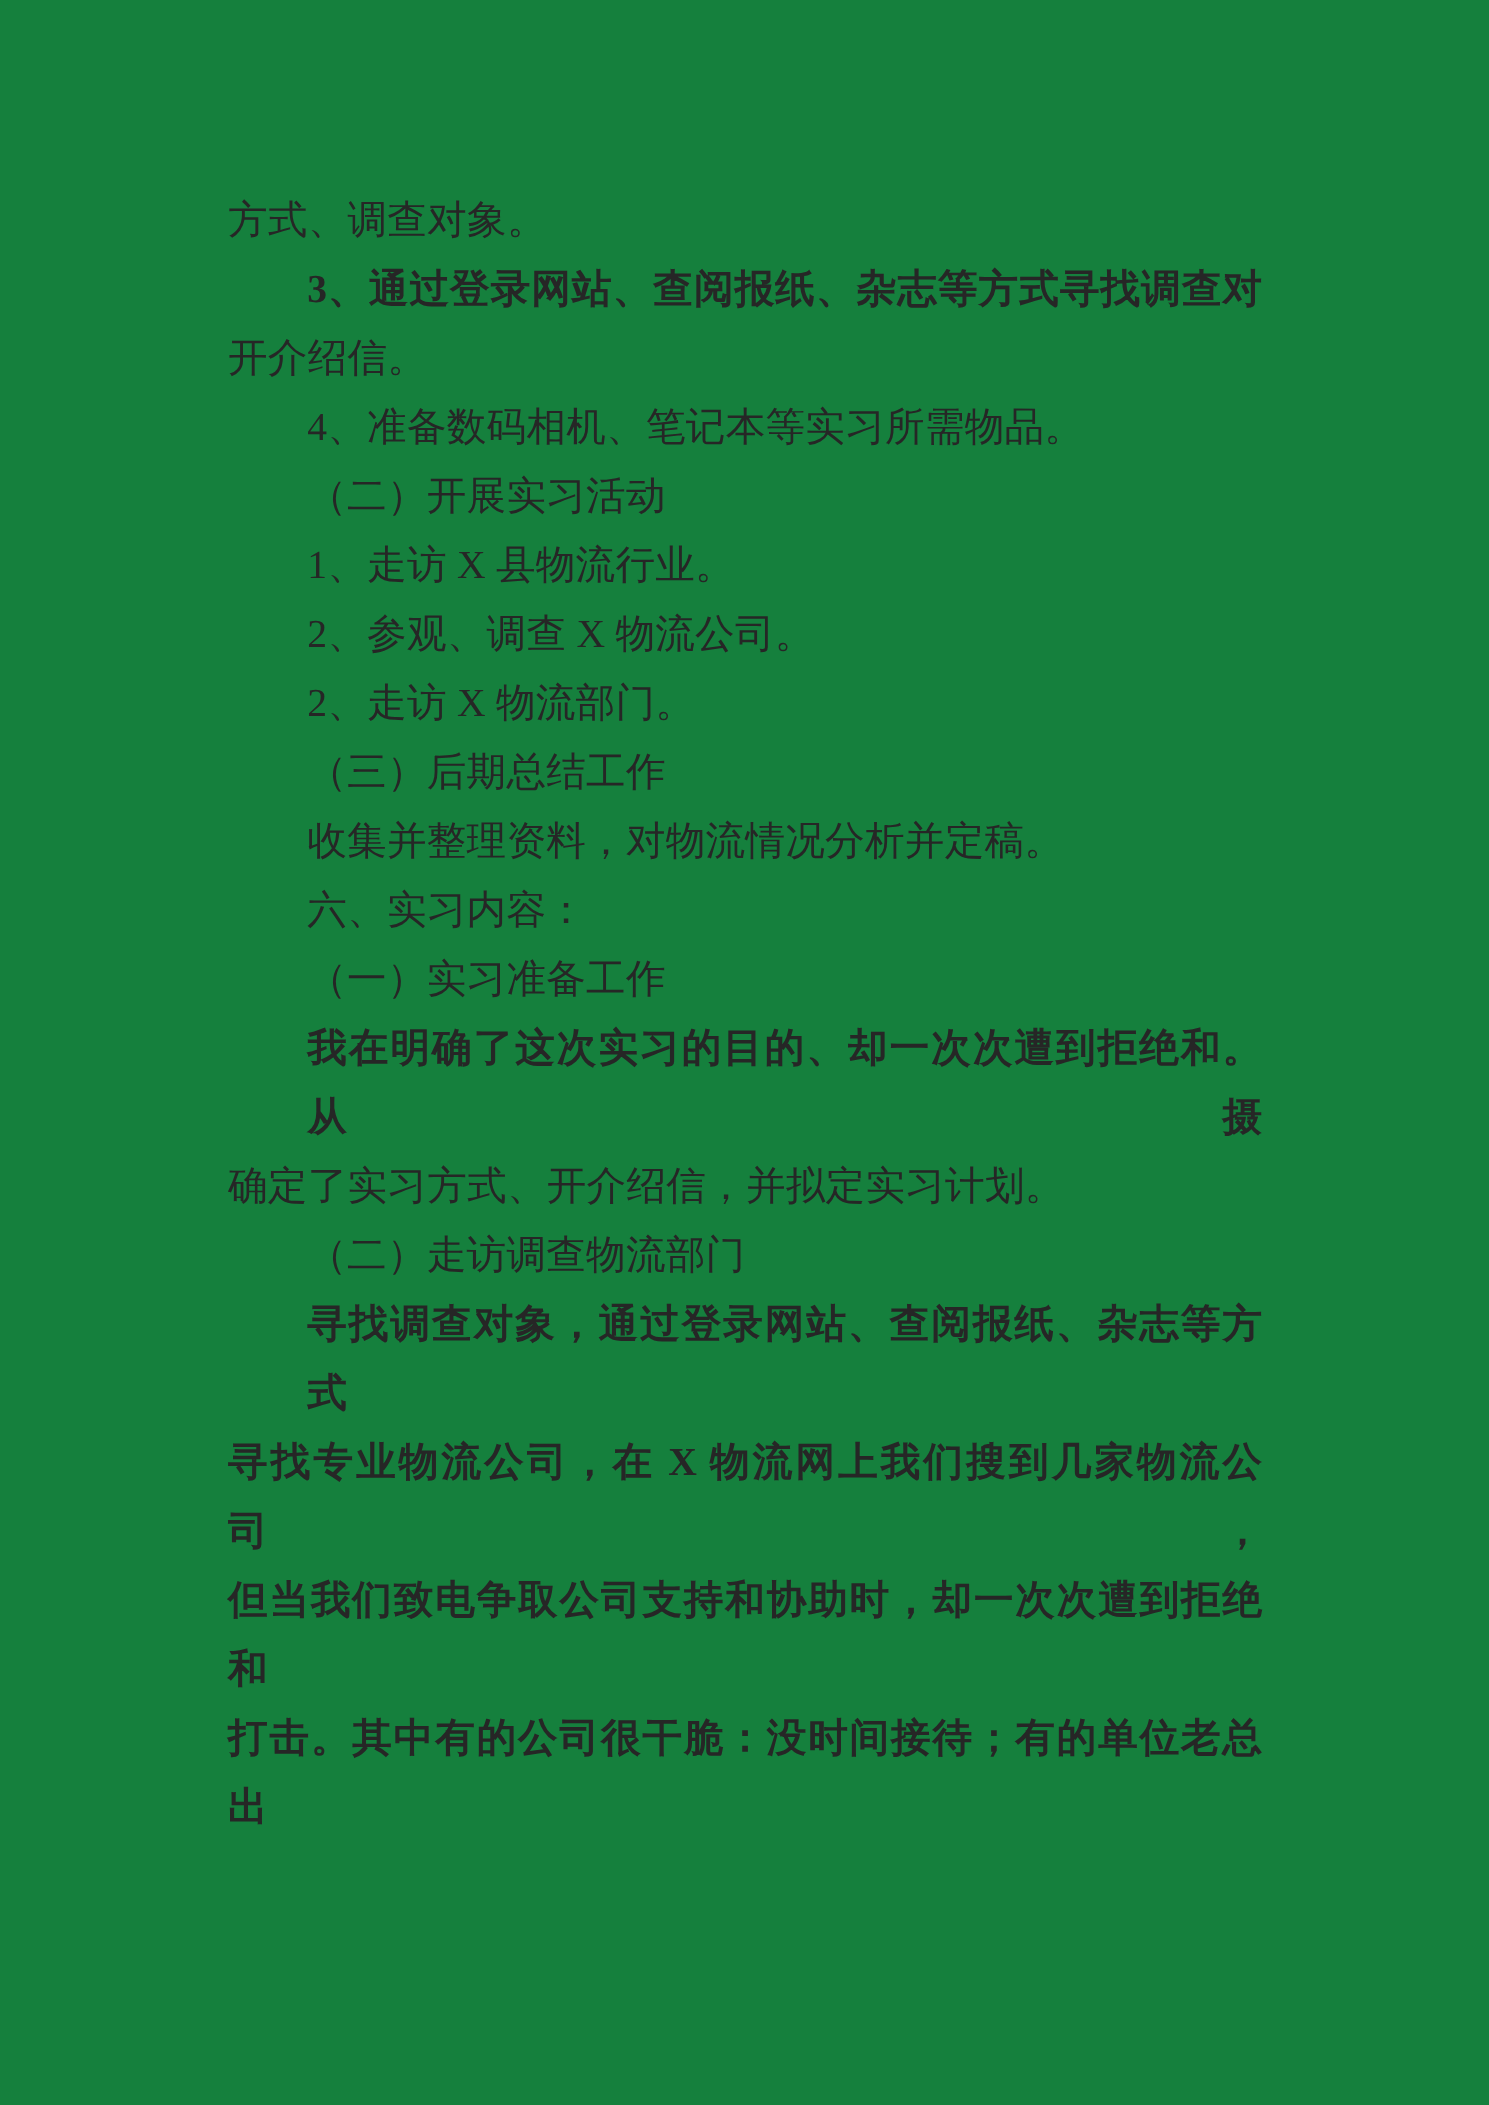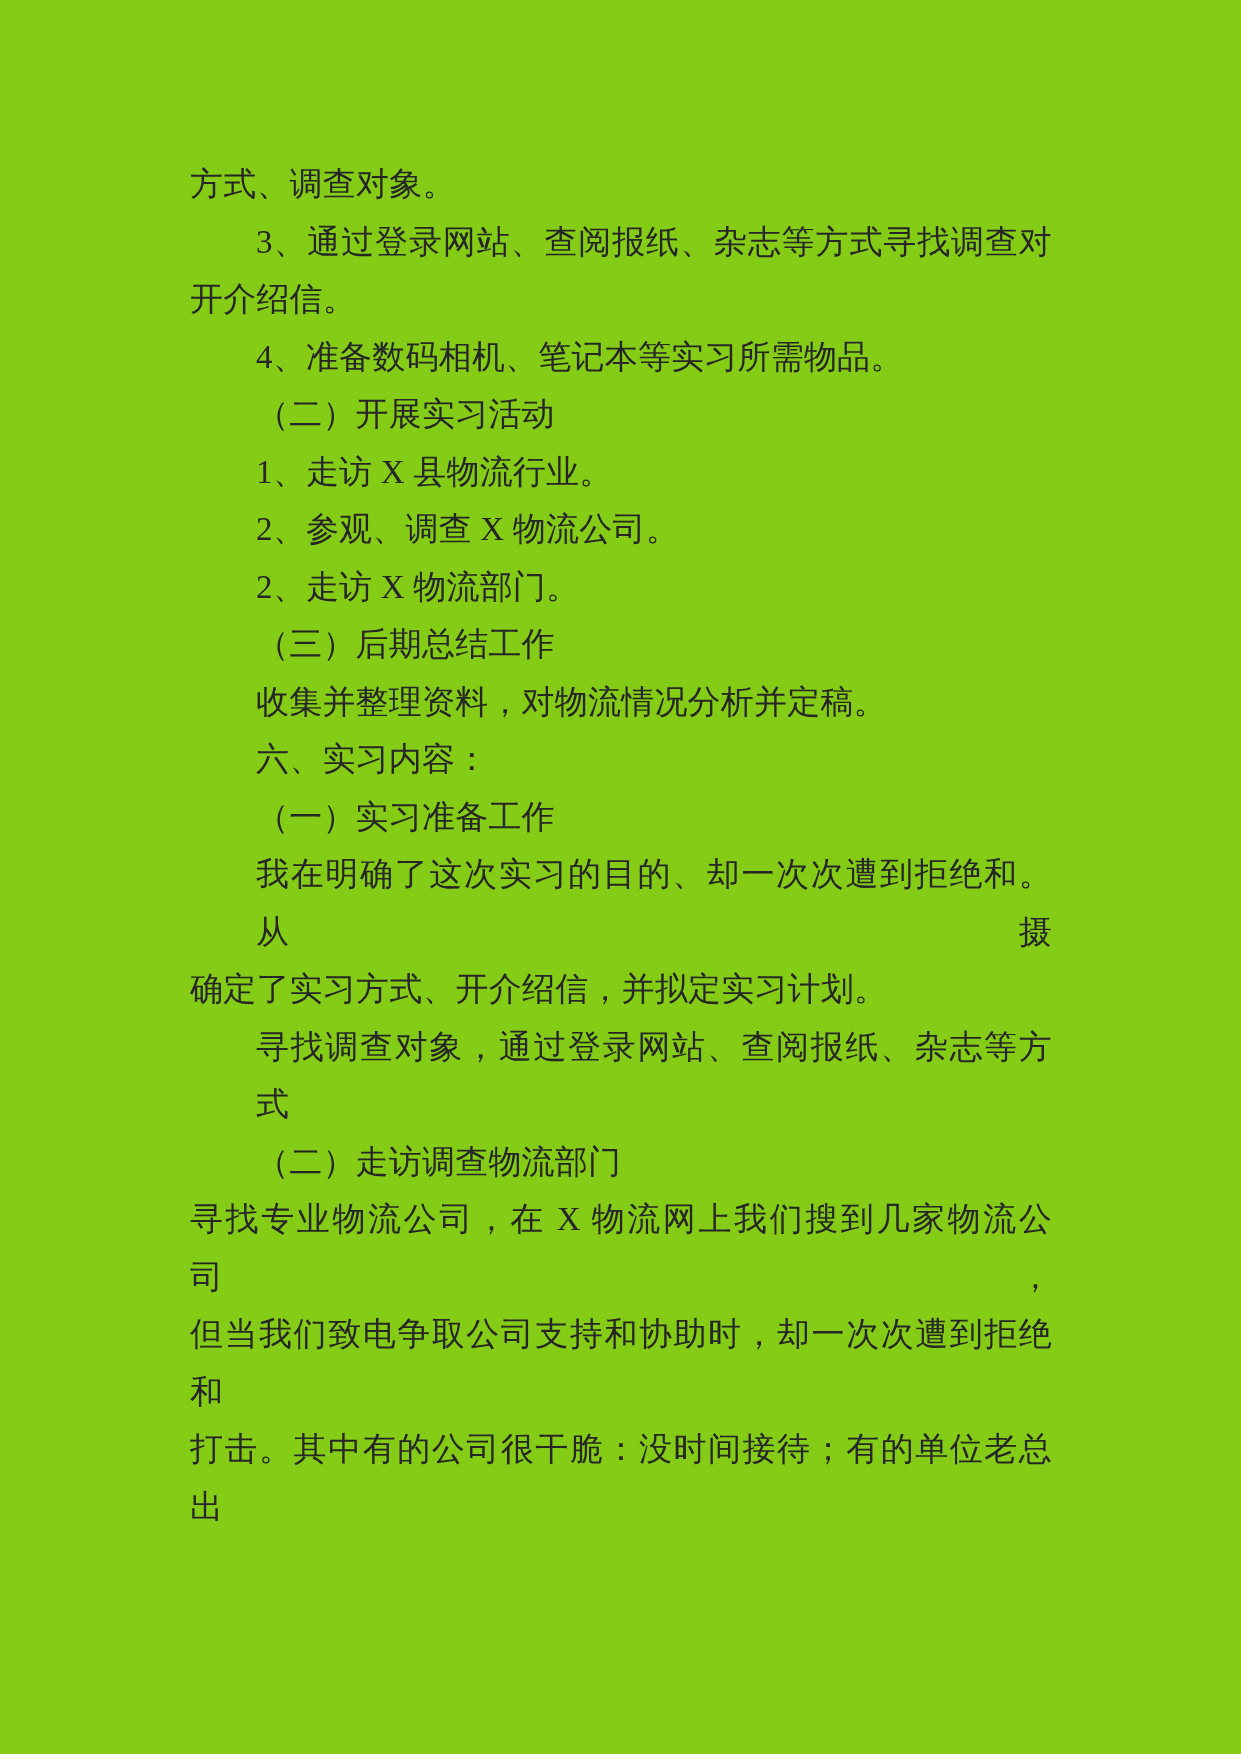--- a/index.html
+++ b/index.html
@@ -11,7 +11,7 @@
     position: relative;
     width: 1241px;
     height: 1754px;
-    background: #84cc16;
+    background: #15803d;
     overflow: hidden;
     font-family: "Liberation Serif", "DejaVu Serif", serif;
   }

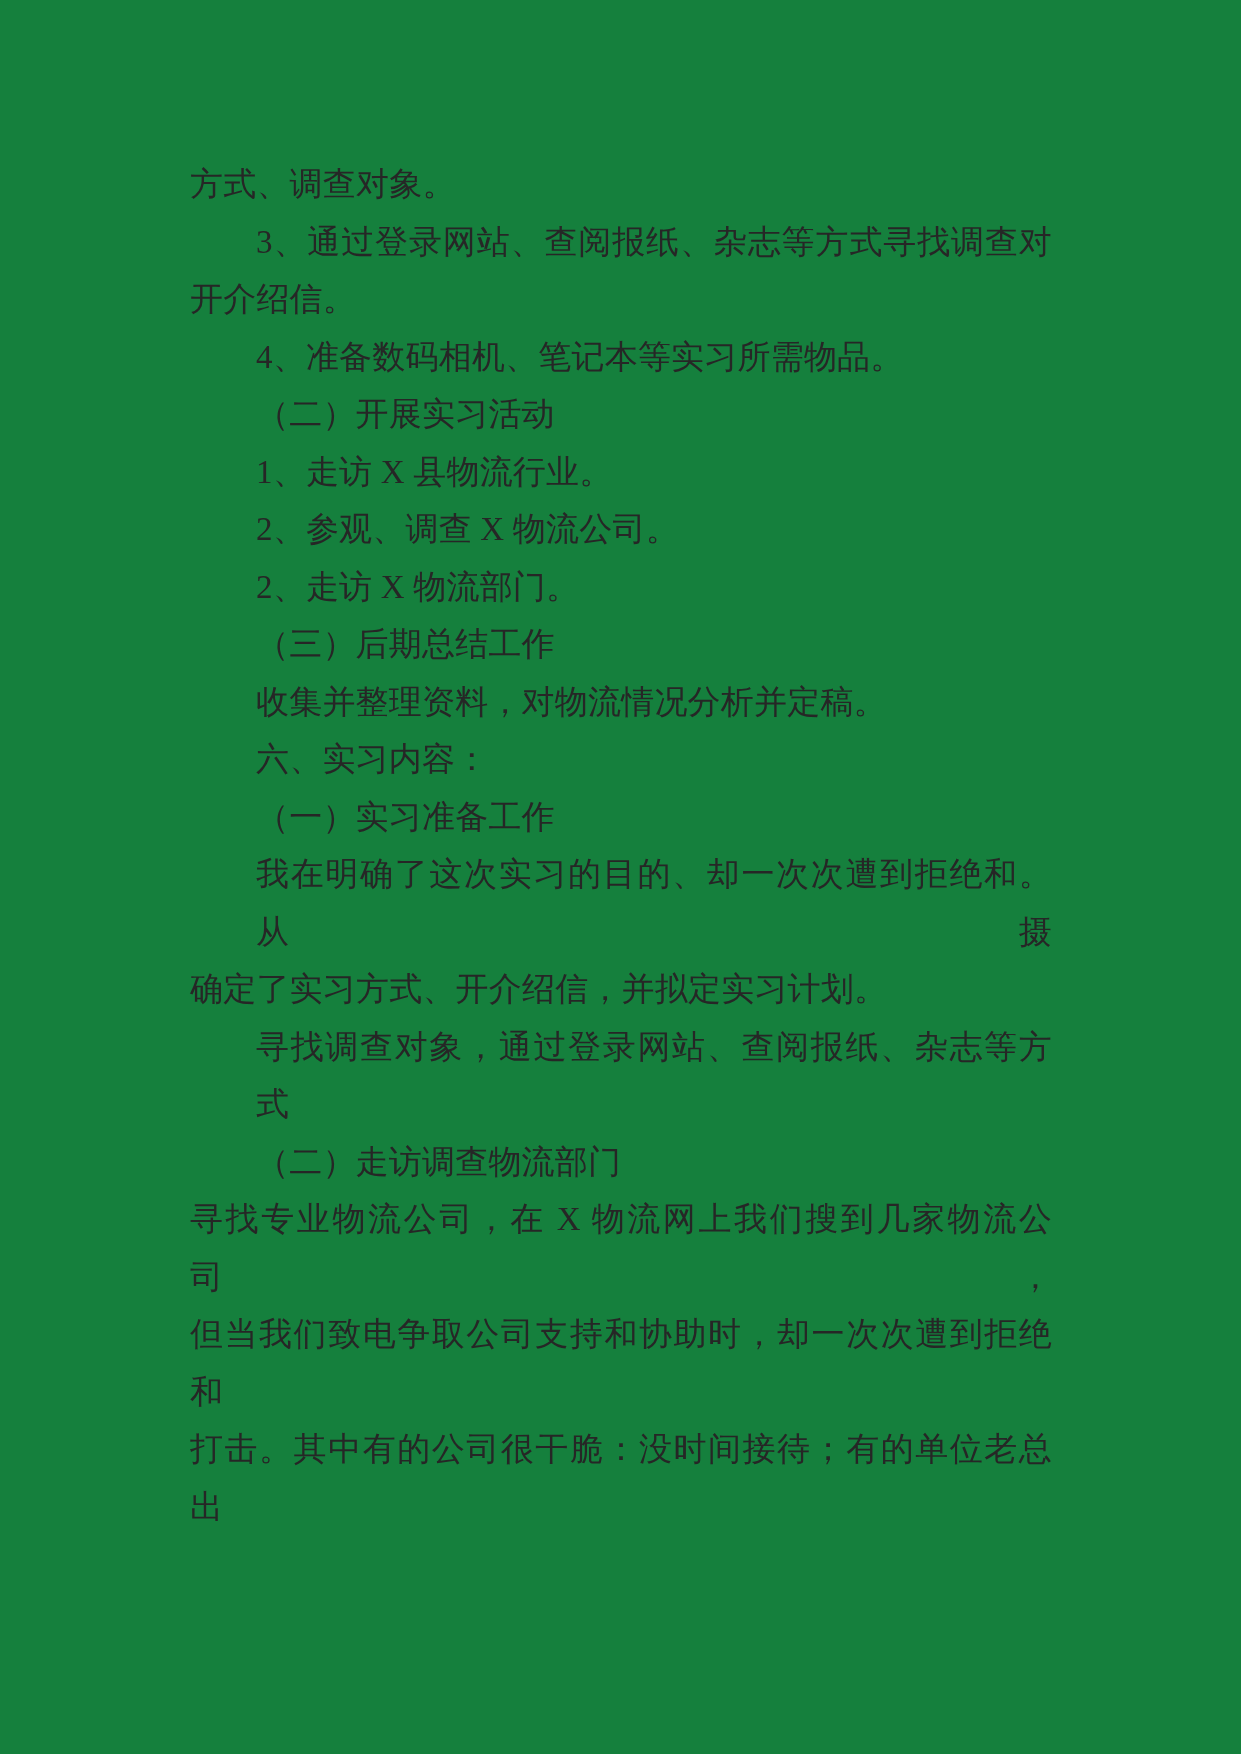--- a/index.html
+++ b/index.html
@@ -38,6 +38,7 @@
     text-align: justify;
     text-align-last: justify;
     text-justify: inter-character;
+    font-weight: bold;
   }
 </style>
 </head>

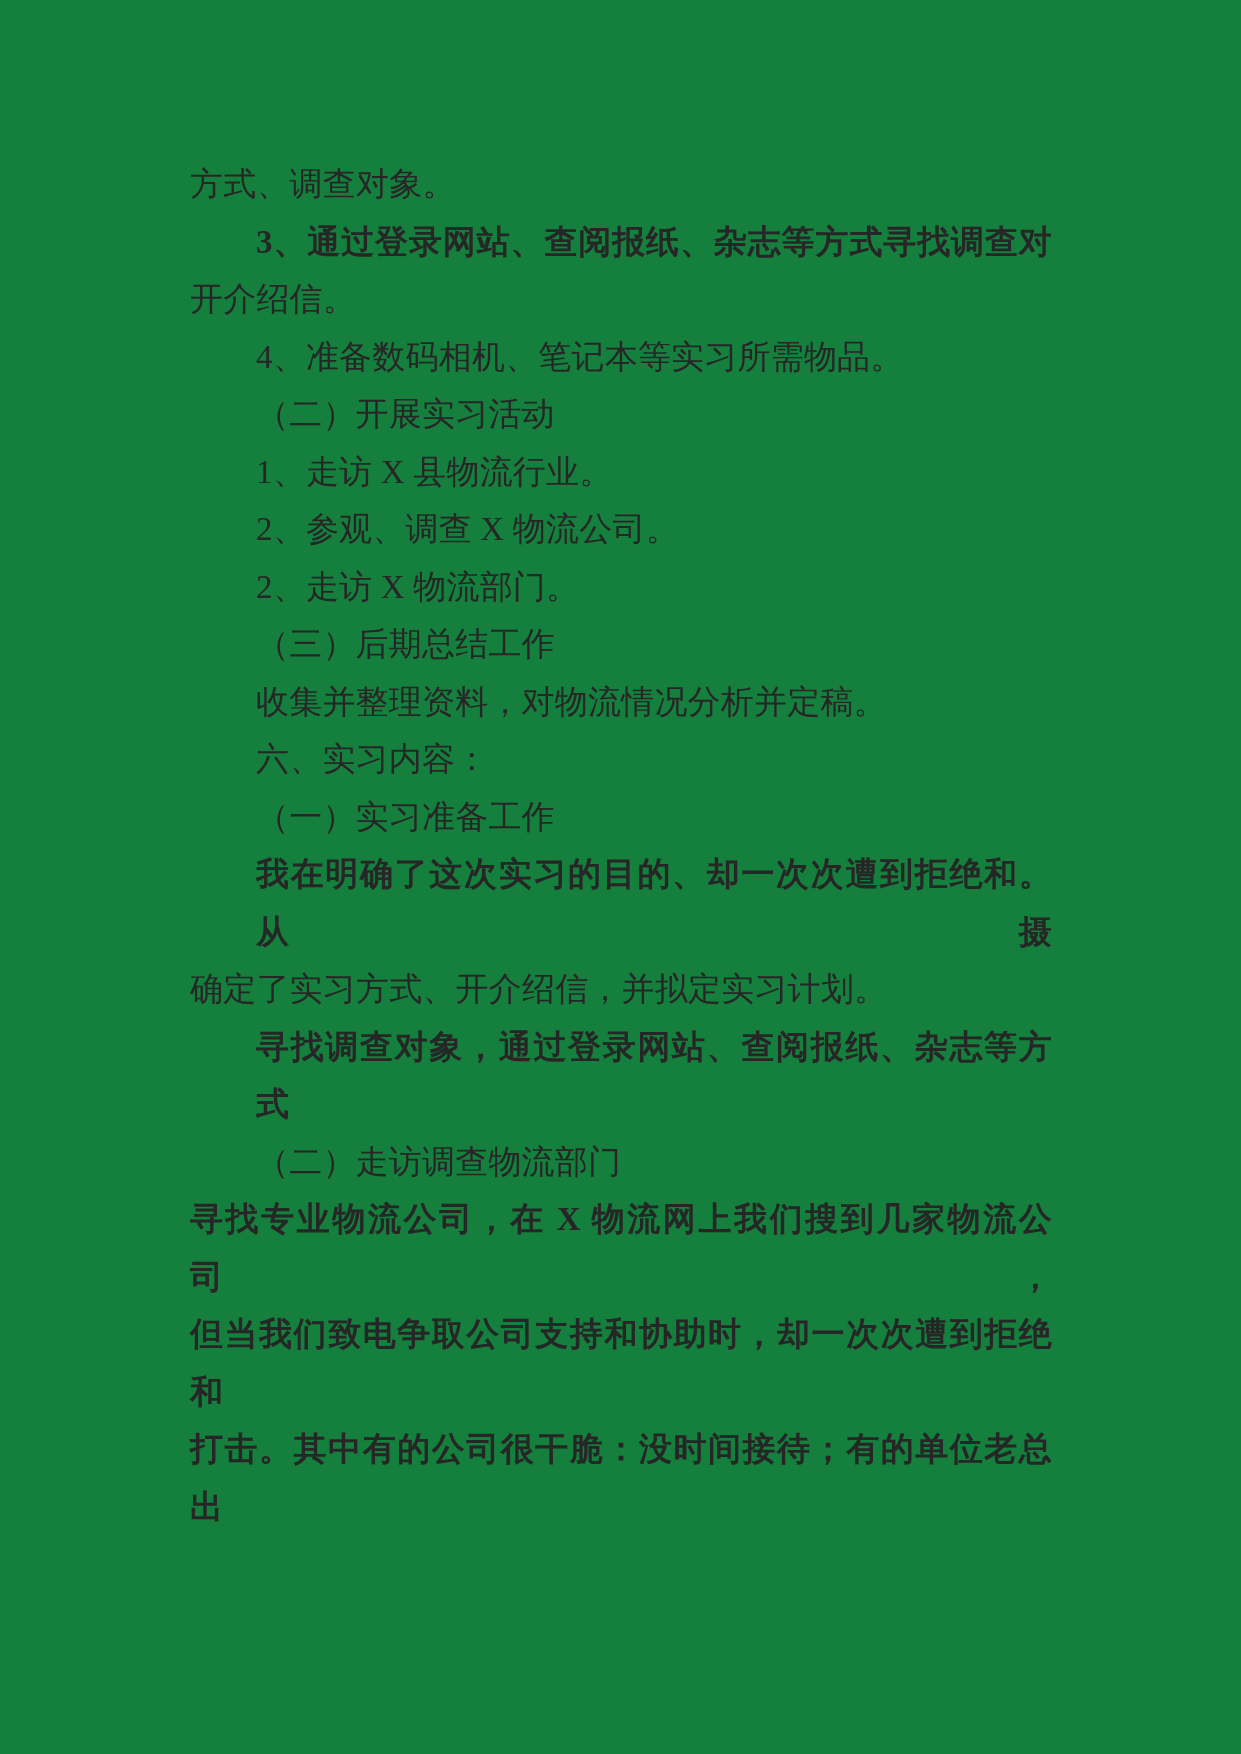--- a/index.html
+++ b/index.html
@@ -60,8 +60,8 @@
       <div class="text-line indent">（一）实习准备工作</div>
       <div class="text-line indent justify">我在明确了这次实习的目的、却一次次遭到拒绝和。从摄</div>
       <div class="text-line">确定了实习方式、开介绍信，并拟定实习计划。</div>
+      <div class="text-line indent">（二）走访调查物流部门</div>
       <div class="text-line indent justify">寻找调查对象，通过登录网站、查阅报纸、杂志等方式</div>
-      <div class="text-line indent">（二）走访调查物流部门</div>
       <div class="text-line justify">寻找专业物流公司，在 X 物流网上我们搜到几家物流公司，</div>
       <div class="text-line justify">但当我们致电争取公司支持和协助时，却一次次遭到拒绝和</div>
       <div class="text-line justify">打击。其中有的公司很干脆：没时间接待；有的单位老总出</div>

